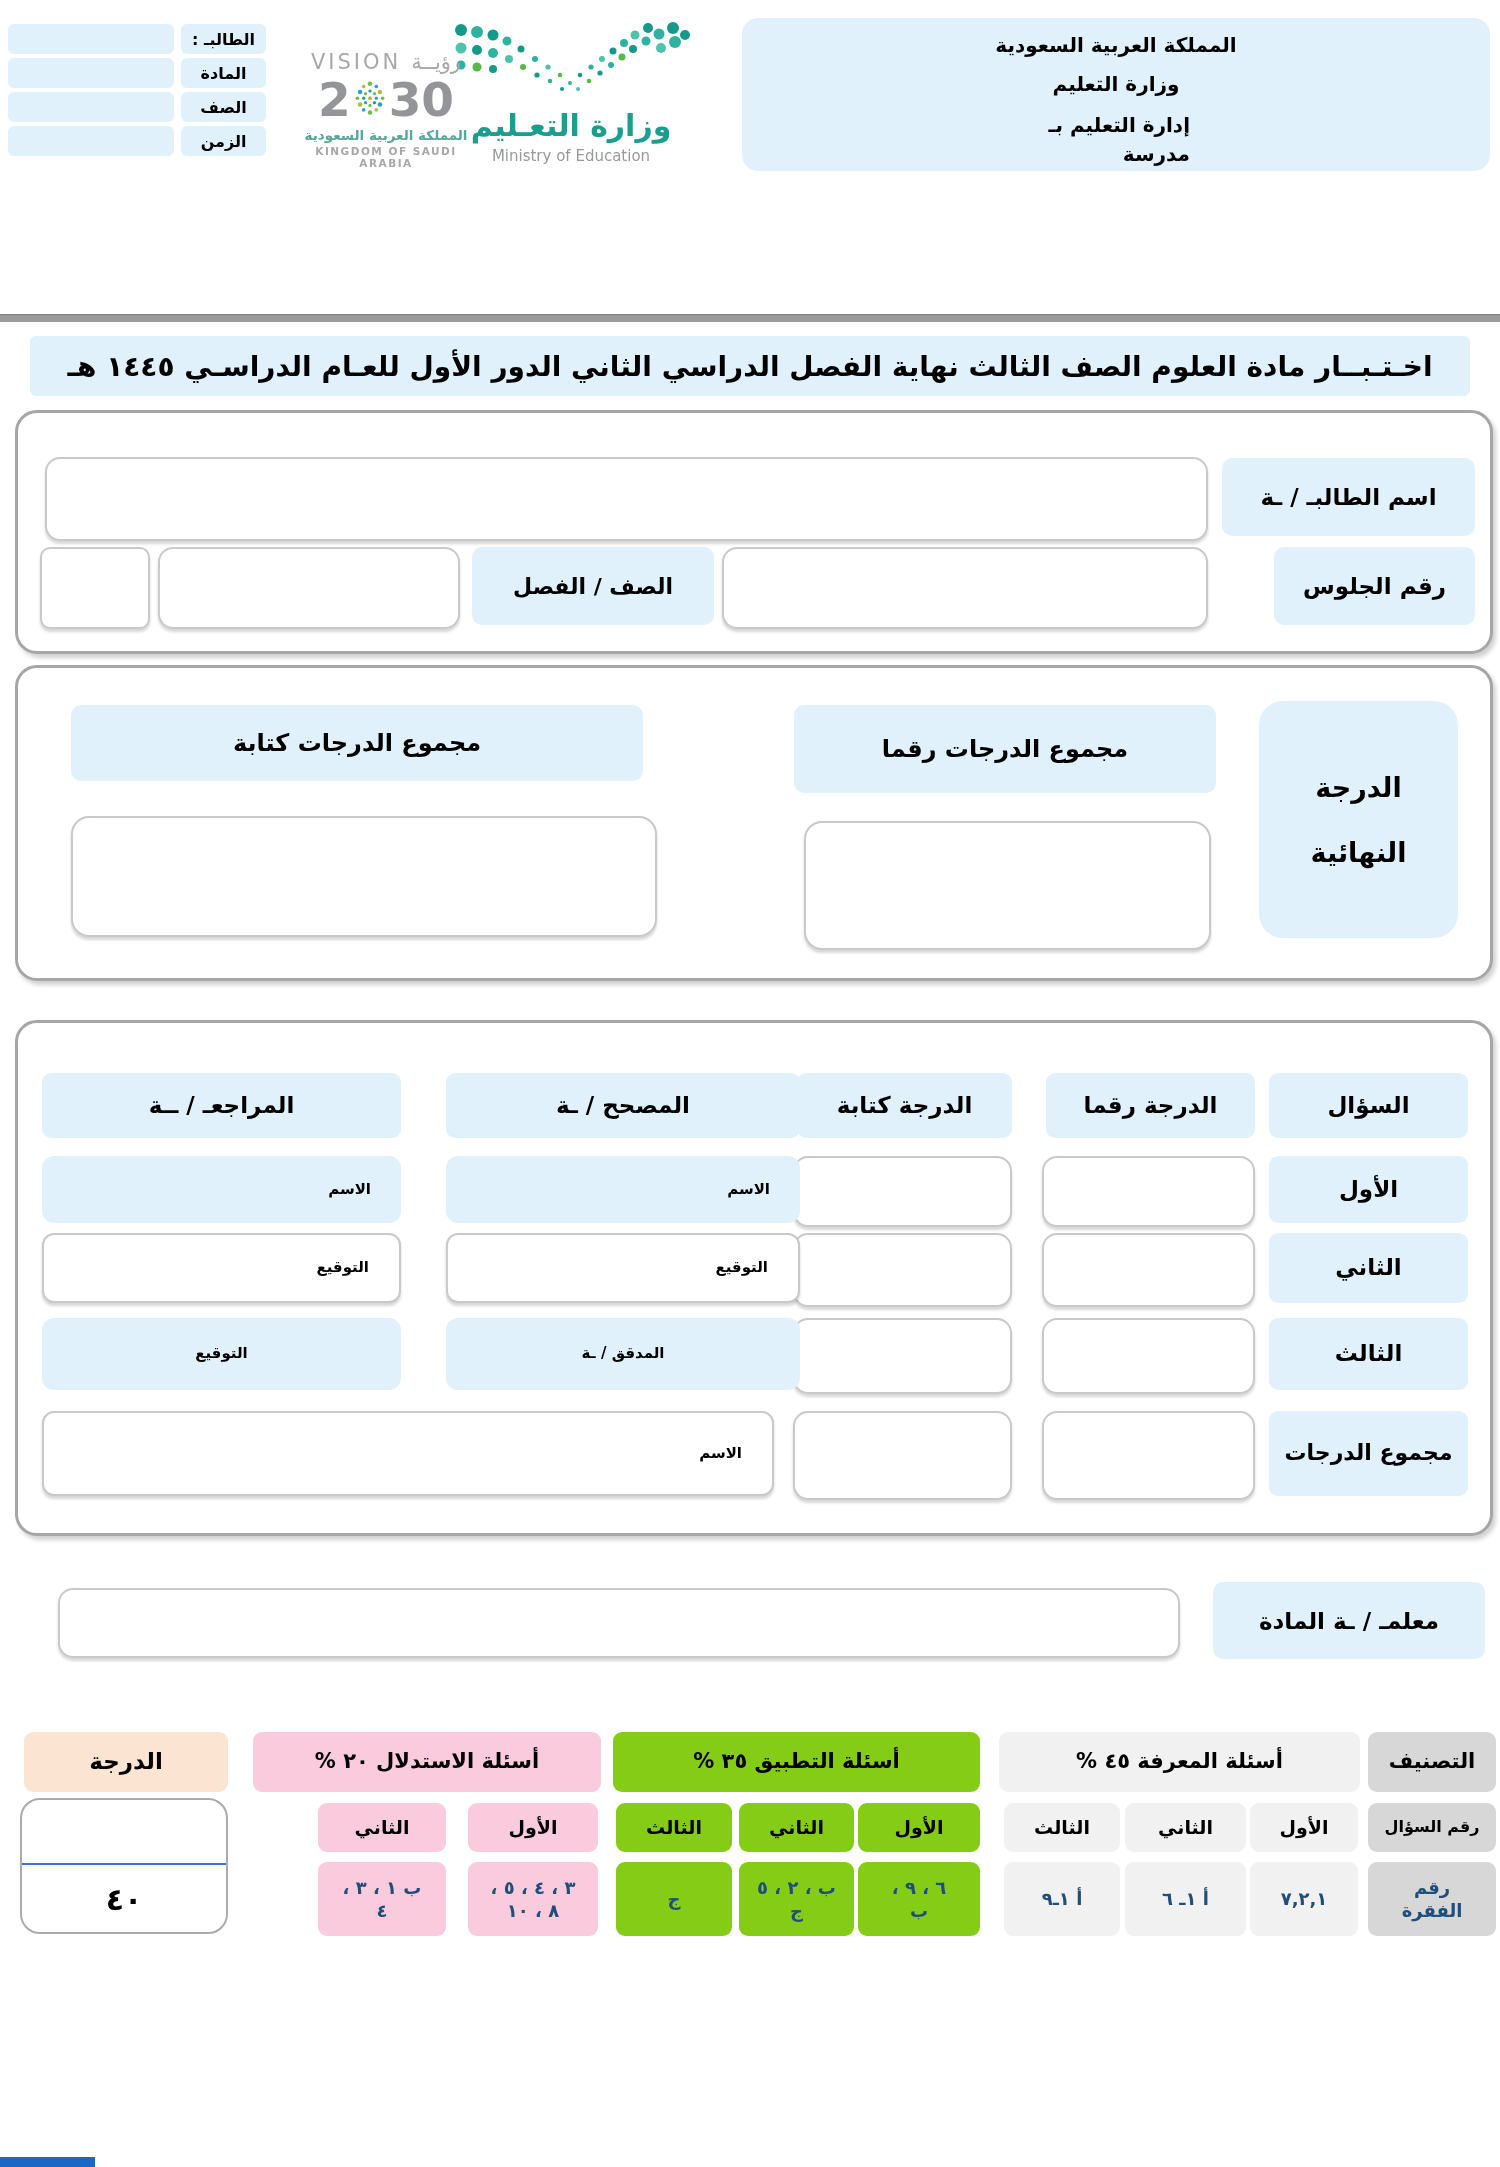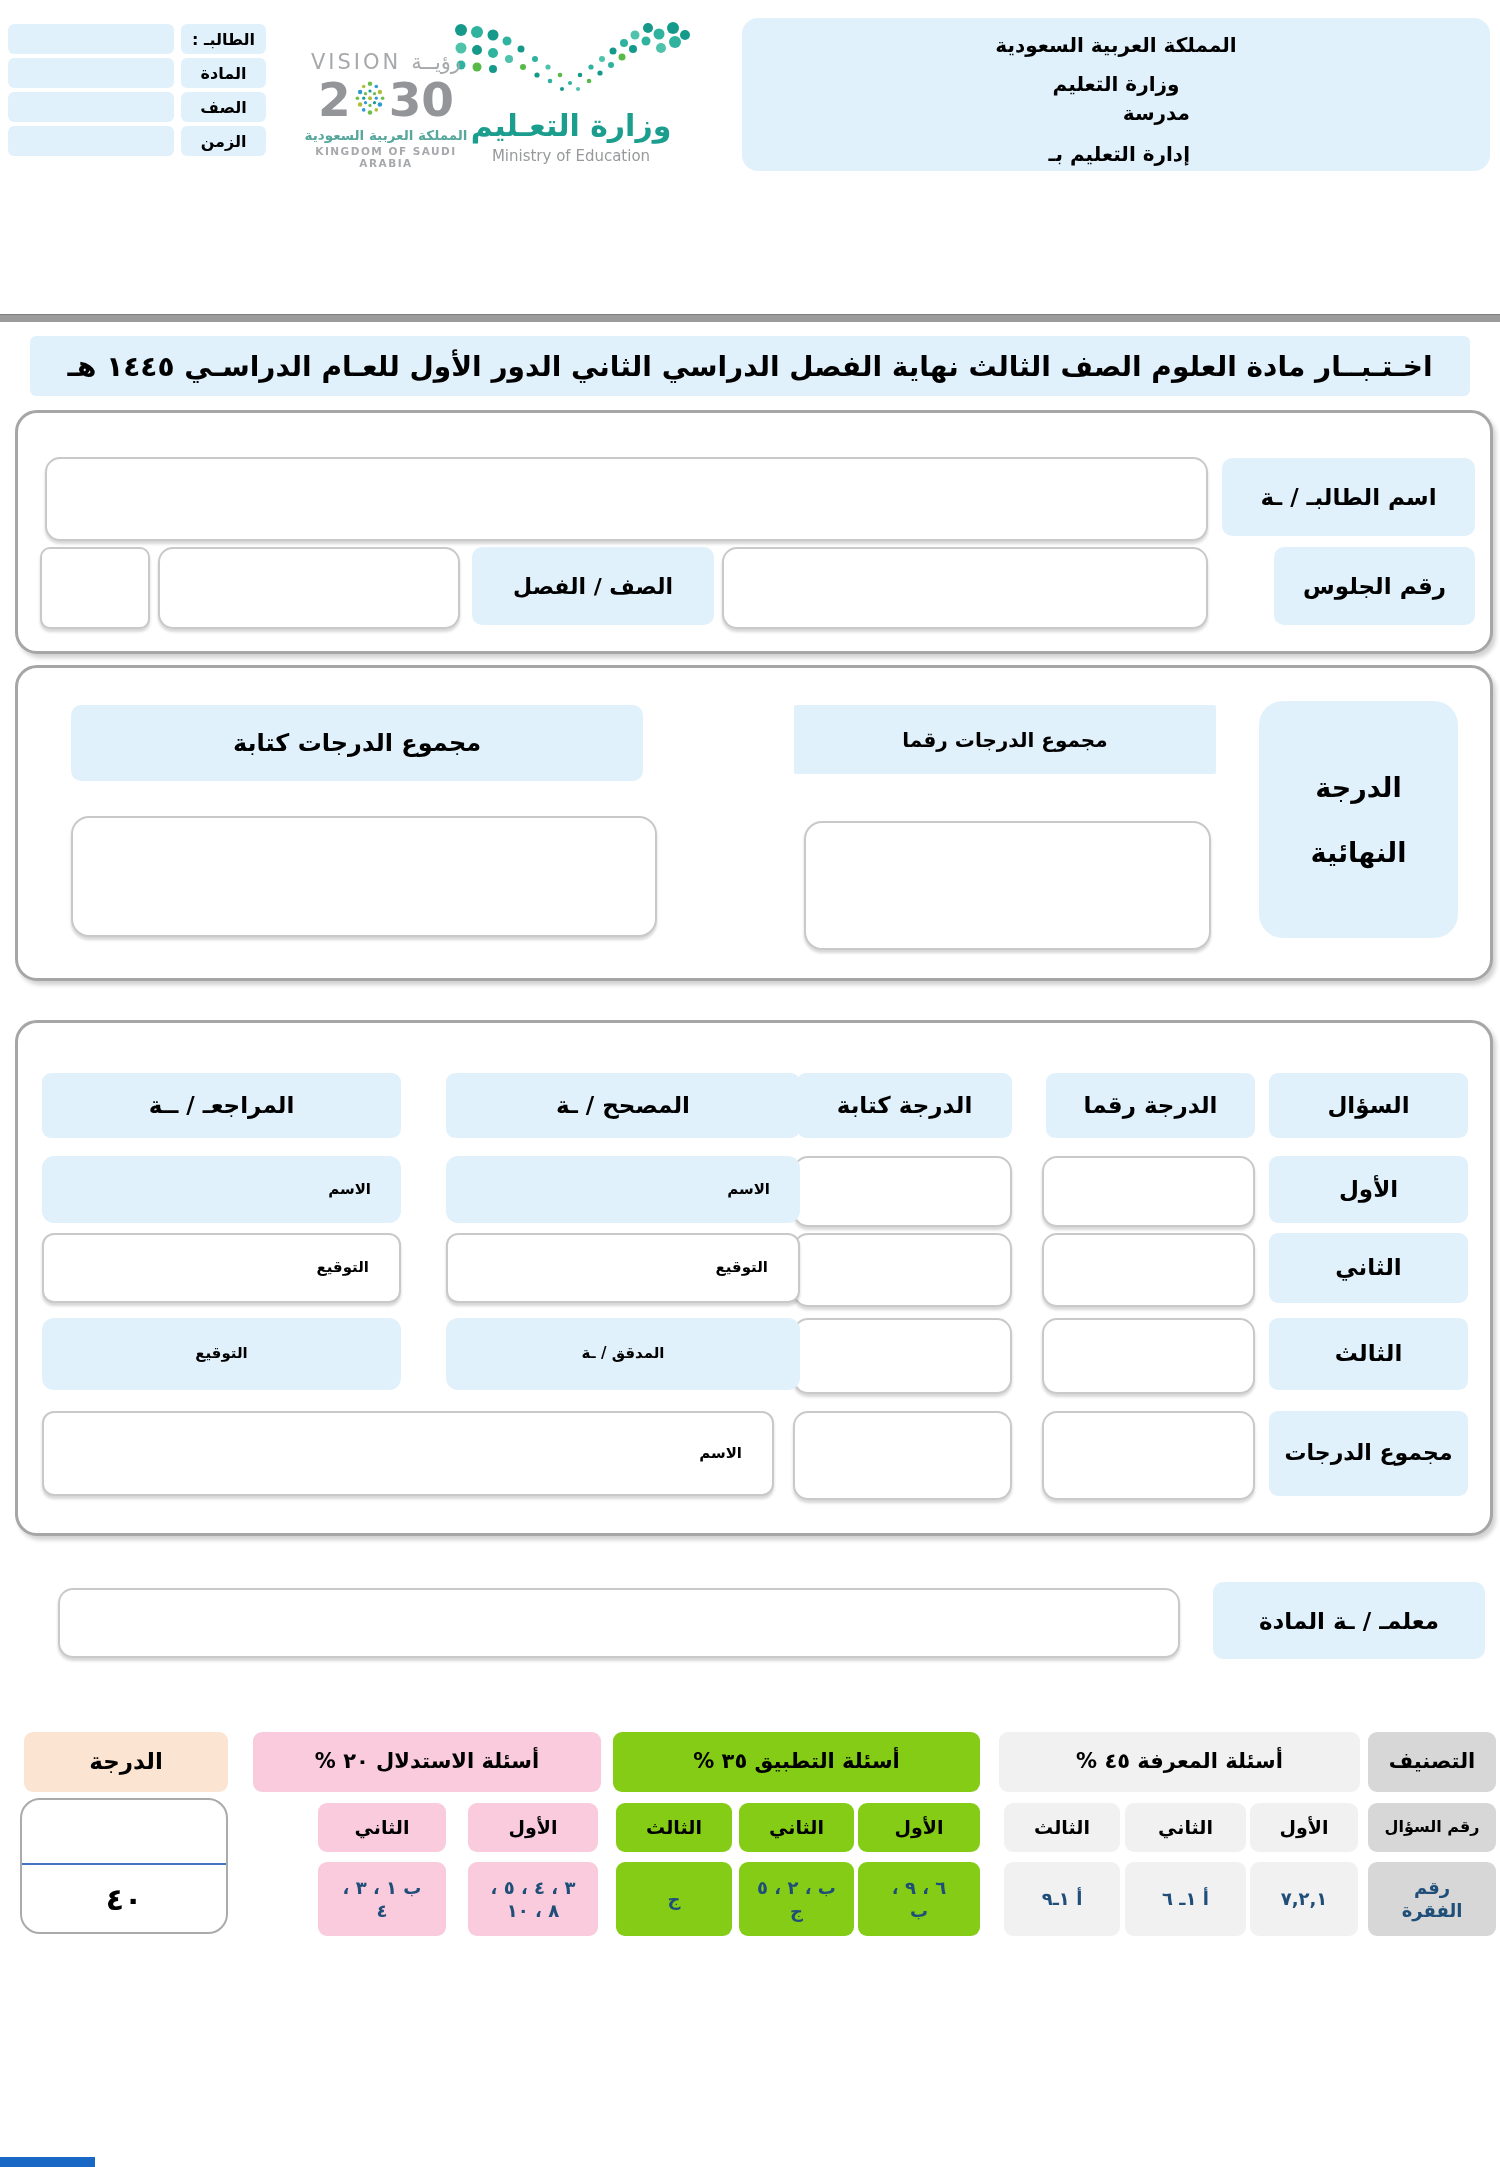--- a/index.html
+++ b/index.html
@@ -216,8 +216,8 @@
   <div class="a blue" id="authority">
     <div class="auth-c" id="auth-l1">المملكة العربية السعودية</div>
     <div class="auth-c" id="auth-l2">وزارة التعليم</div>
+    <div class="auth-r" id="auth-l3">إدارة التعليم بـ</div>
     <div class="auth-r" id="auth-l4">مدرسة</div>
-    <div class="auth-r" id="auth-l3">إدارة التعليم بـ</div>
   </div>
 
   <div class="a" id="divider"></div>

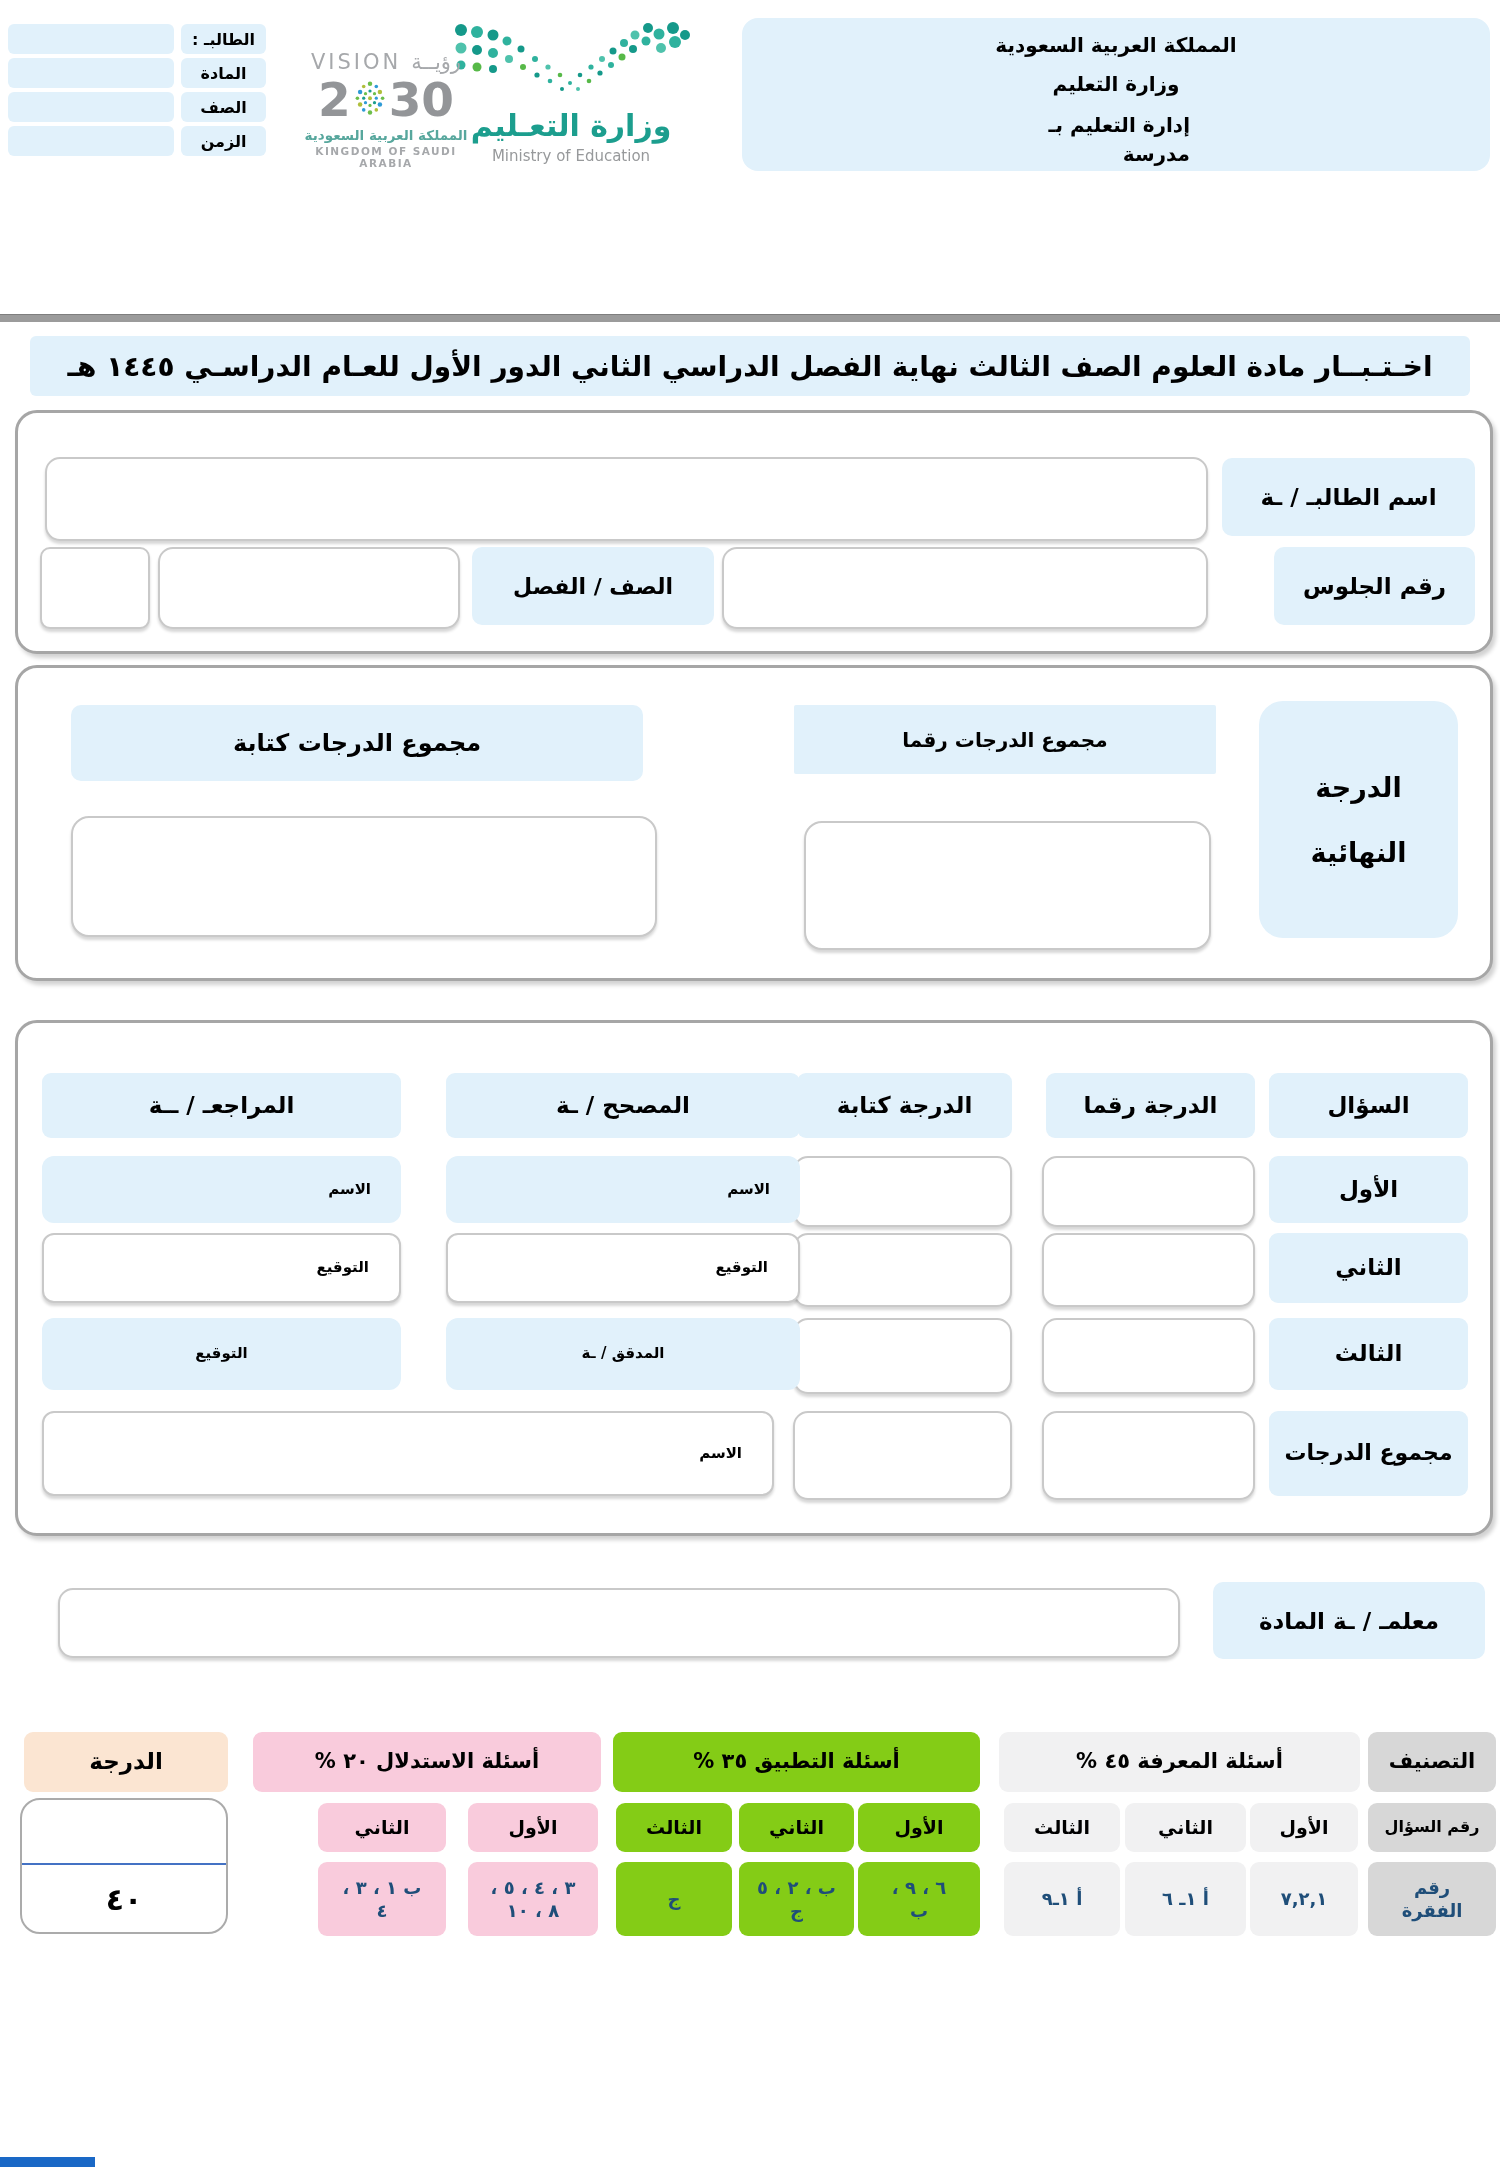--- a/index.html
+++ b/index.html
@@ -59,7 +59,7 @@
   #s2-final{right:32px;top:33px;width:199px;height:237px;border-radius:24px;display:flex;
             flex-direction:column;align-items:center;justify-content:center;gap:34px;
             font-weight:bold;font-size:27px;}
-  #s2-num-label{right:274px;top:37px;width:422px;height:69px;border-radius:2px;font-size:20px;}
+  #s2-num-label{right:274px;top:37px;width:422px;height:88px;border-radius:10px;font-size:24px;}
   #s2-num-input{right:279px;top:153px;width:403px;height:125px;border-radius:18px;}
   #s2-writ-label{left:53px;top:37px;width:572px;height:76px;border-radius:10px;font-size:24px;}
   #s2-writ-input{left:53px;top:148px;width:582px;height:117px;border-radius:18px;}

